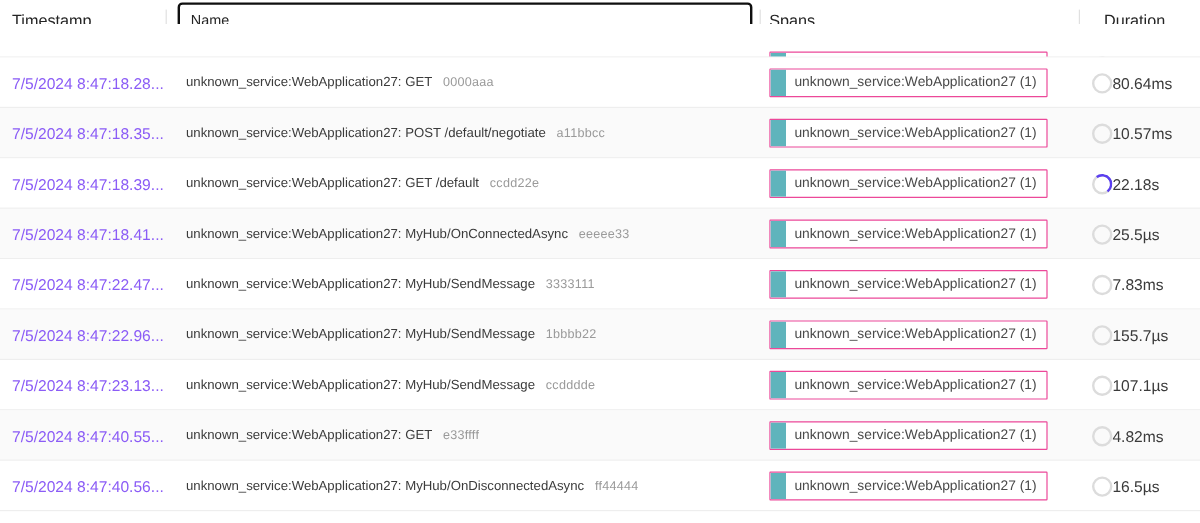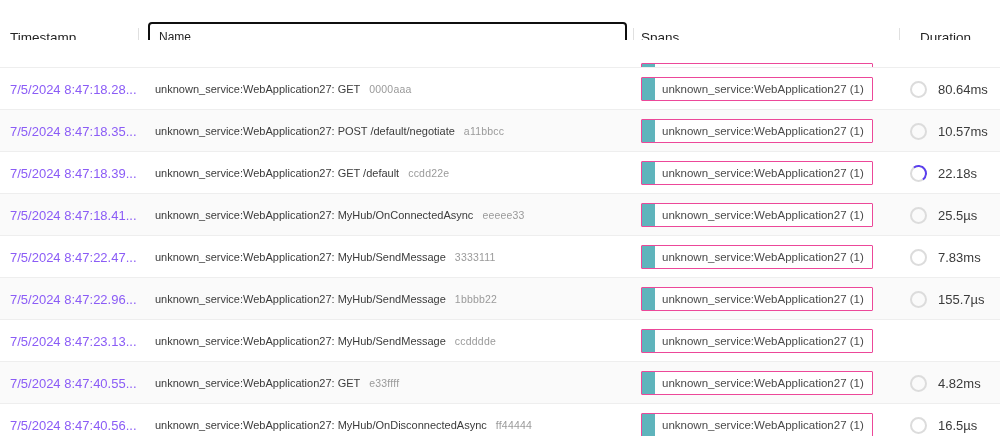--- a/index.html
+++ b/index.html
@@ -30,7 +30,6 @@
     background: #ffffff;
     border-bottom: 1px solid #ededed;
     box-sizing: border-box;
-    margin-top: 20px;
   }
   .hcell {
     position: absolute;

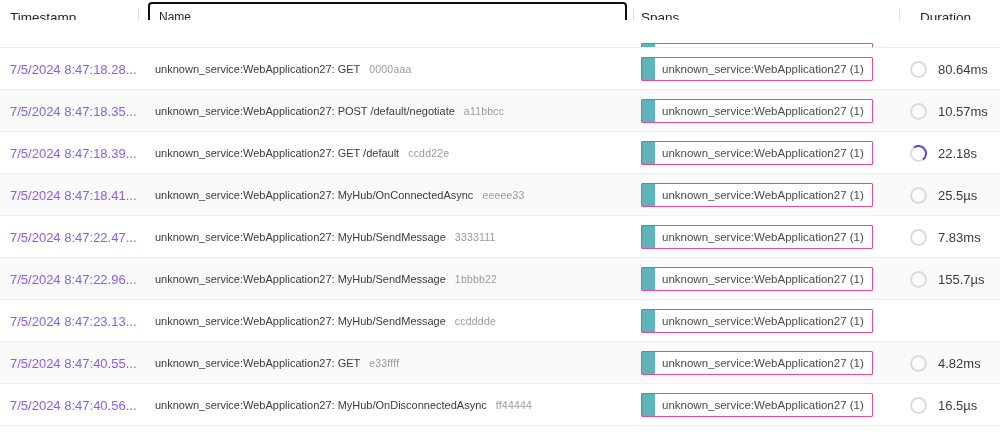--- a/index.html
+++ b/index.html
@@ -164,7 +164,6 @@
   .dur-wrap {
     display: flex;
     align-items: center;
-    gap: 11px;
     text-align: center;
   }
   .spinner {

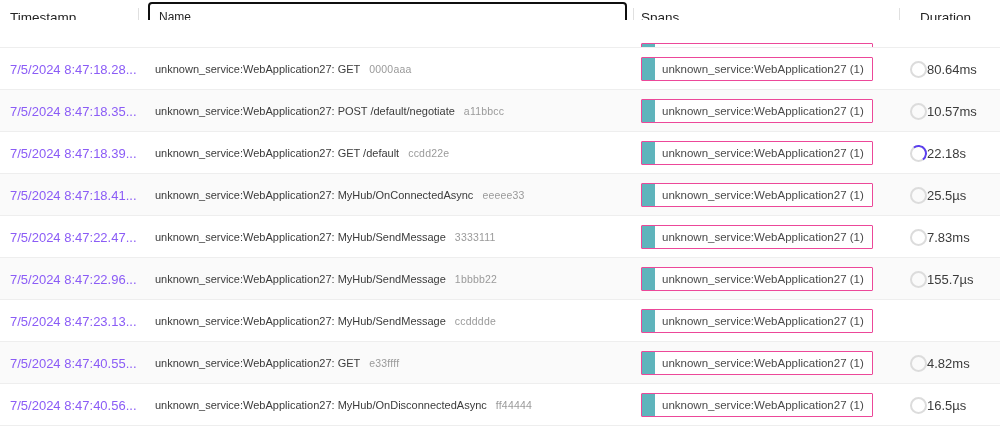--- a/index.html
+++ b/index.html
@@ -396,6 +396,14 @@
             <span class="span-label">unknown_service:WebApplication27 (1)</span>
           </span>
         </div>
+        <div class="cell cell-duration">
+          <span class="dur-wrap">
+            <span class="spinner">
+              <span class="track"></span>
+            </span>
+            <span class="dur-text">107.1µs</span>
+          </span>
+        </div>
       </div>
       <div class="row alt">
         <div class="cell cell-timestamp">

